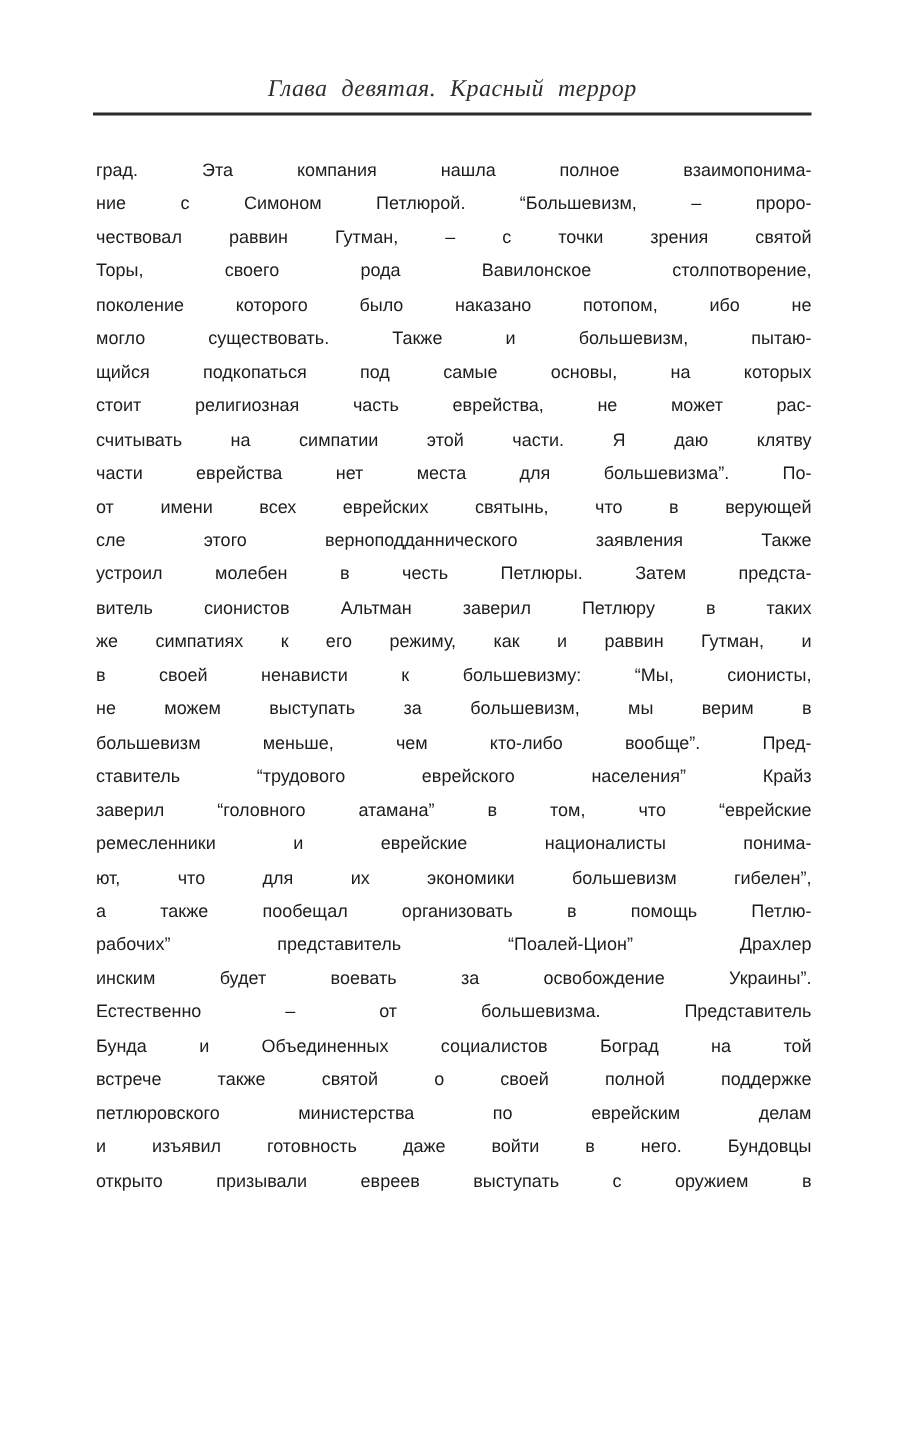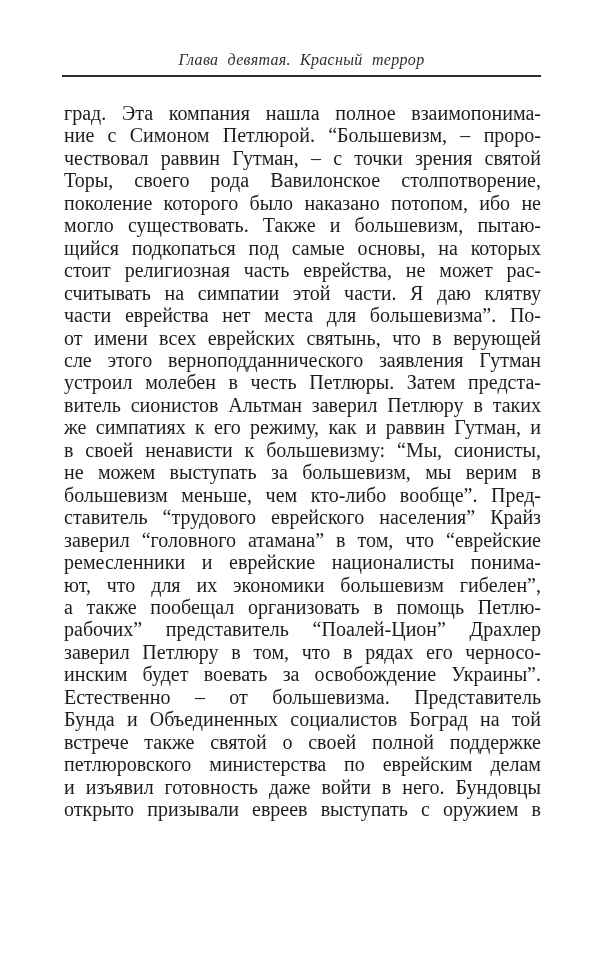--- a/index.html
+++ b/index.html
@@ -43,8 +43,8 @@
     width: 477px;
   }
   .text-line {
-    font-family: Liberation Serif, serif;
-    font-size: 20px;
+    font-family: Liberation Sans, sans-serif;
+    font-size: 12px;
     line-height: 22.45px;
     text-align: justify;
     text-align-last: justify;

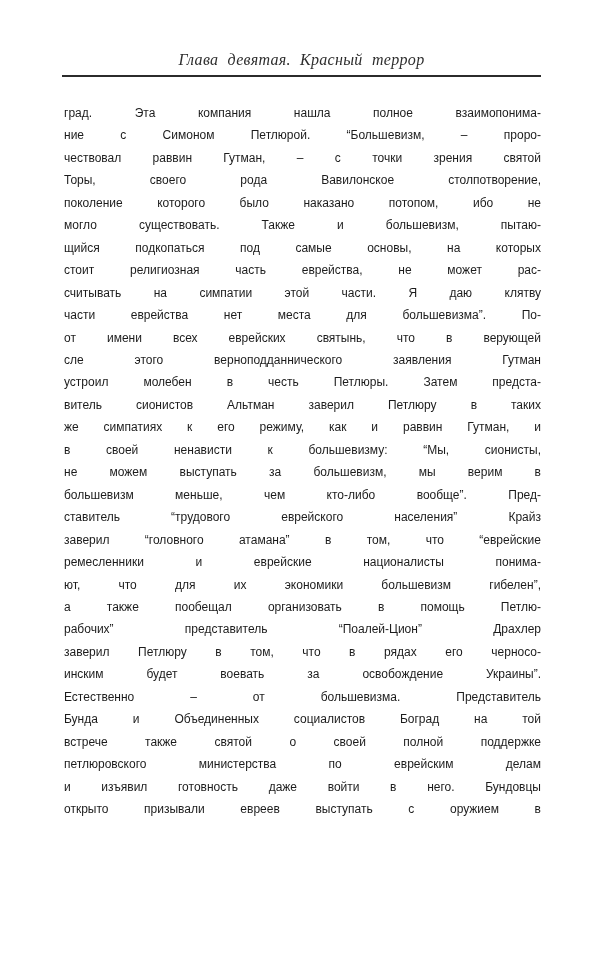--- a/index.html
+++ b/index.html
@@ -84,7 +84,7 @@
       <div class="text-line">считывать на симпатии этой части. Я даю клятву</div>
       <div class="text-line">части еврейства нет места для большевизма”. По-</div>
       <div class="text-line">от имени всех еврейских святынь, что в верующей</div>
-      <div class="text-line">сле этого верноподданнического заявления Гутман</div>
+      <div class="text-line">сле этого верноподданнического заявления Также</div>
       <div class="text-line">устроил молебен в честь Петлюры. Затем предста-</div>
       <div class="text-line">витель сионистов Альтман заверил Петлюру в таких</div>
       <div class="text-line">же симпатиях к его режиму, как и раввин Гутман, и</div>

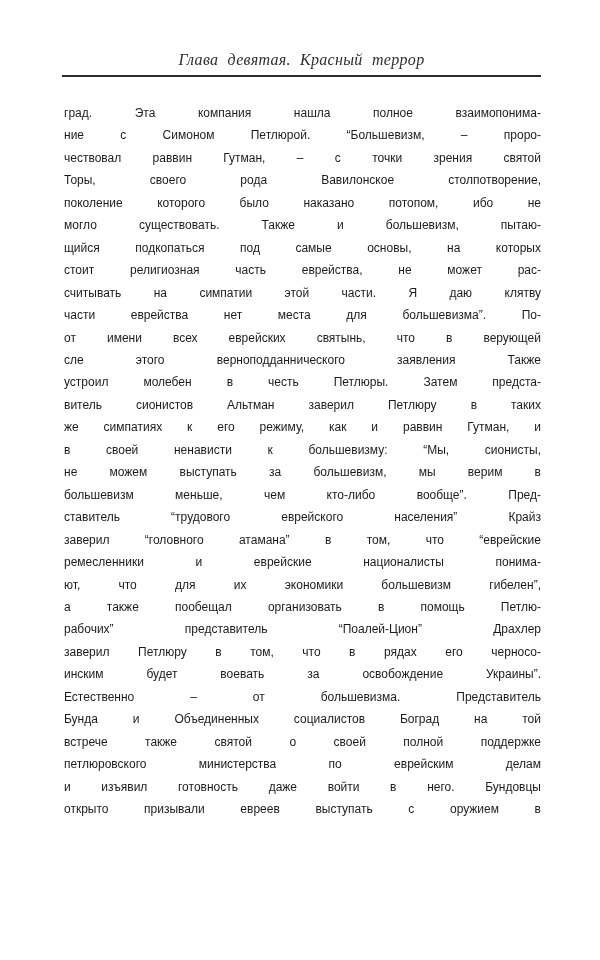--- a/index.html
+++ b/index.html
@@ -97,7 +97,6 @@
       <div class="text-line">ют, что для их экономики большевизм гибелен”,</div>
       <div class="text-line">а также пообещал организовать в помощь Петлю-</div>
       <div class="text-line">рабочих” представитель “Поалей-Цион” Драхлер</div>
-      <div class="text-line">заверил Петлюру в том, что в рядах его черносо-</div>
       <div class="text-line">инским будет воевать за освобождение Украины”.</div>
       <div class="text-line">Естественно – от большевизма. Представитель</div>
       <div class="text-line">Бунда и Объединенных социалистов Боград на той</div>

